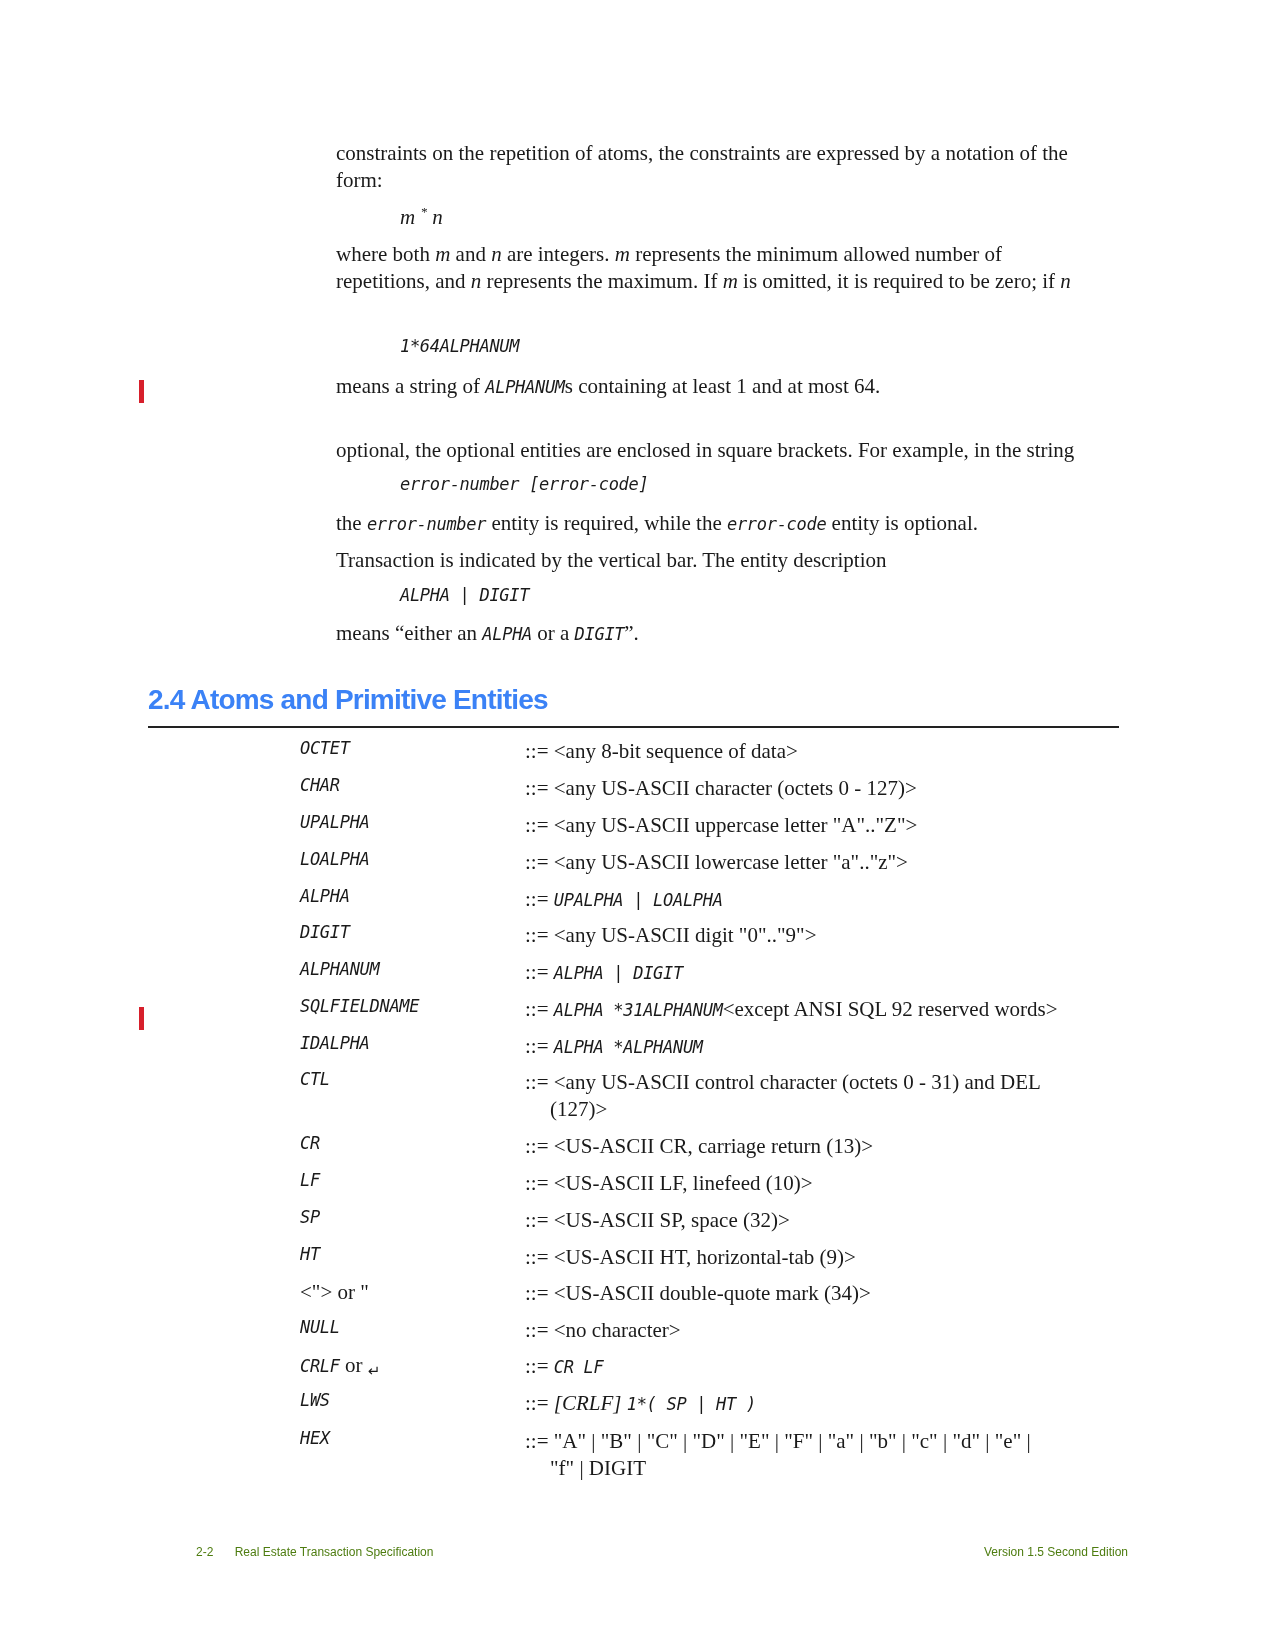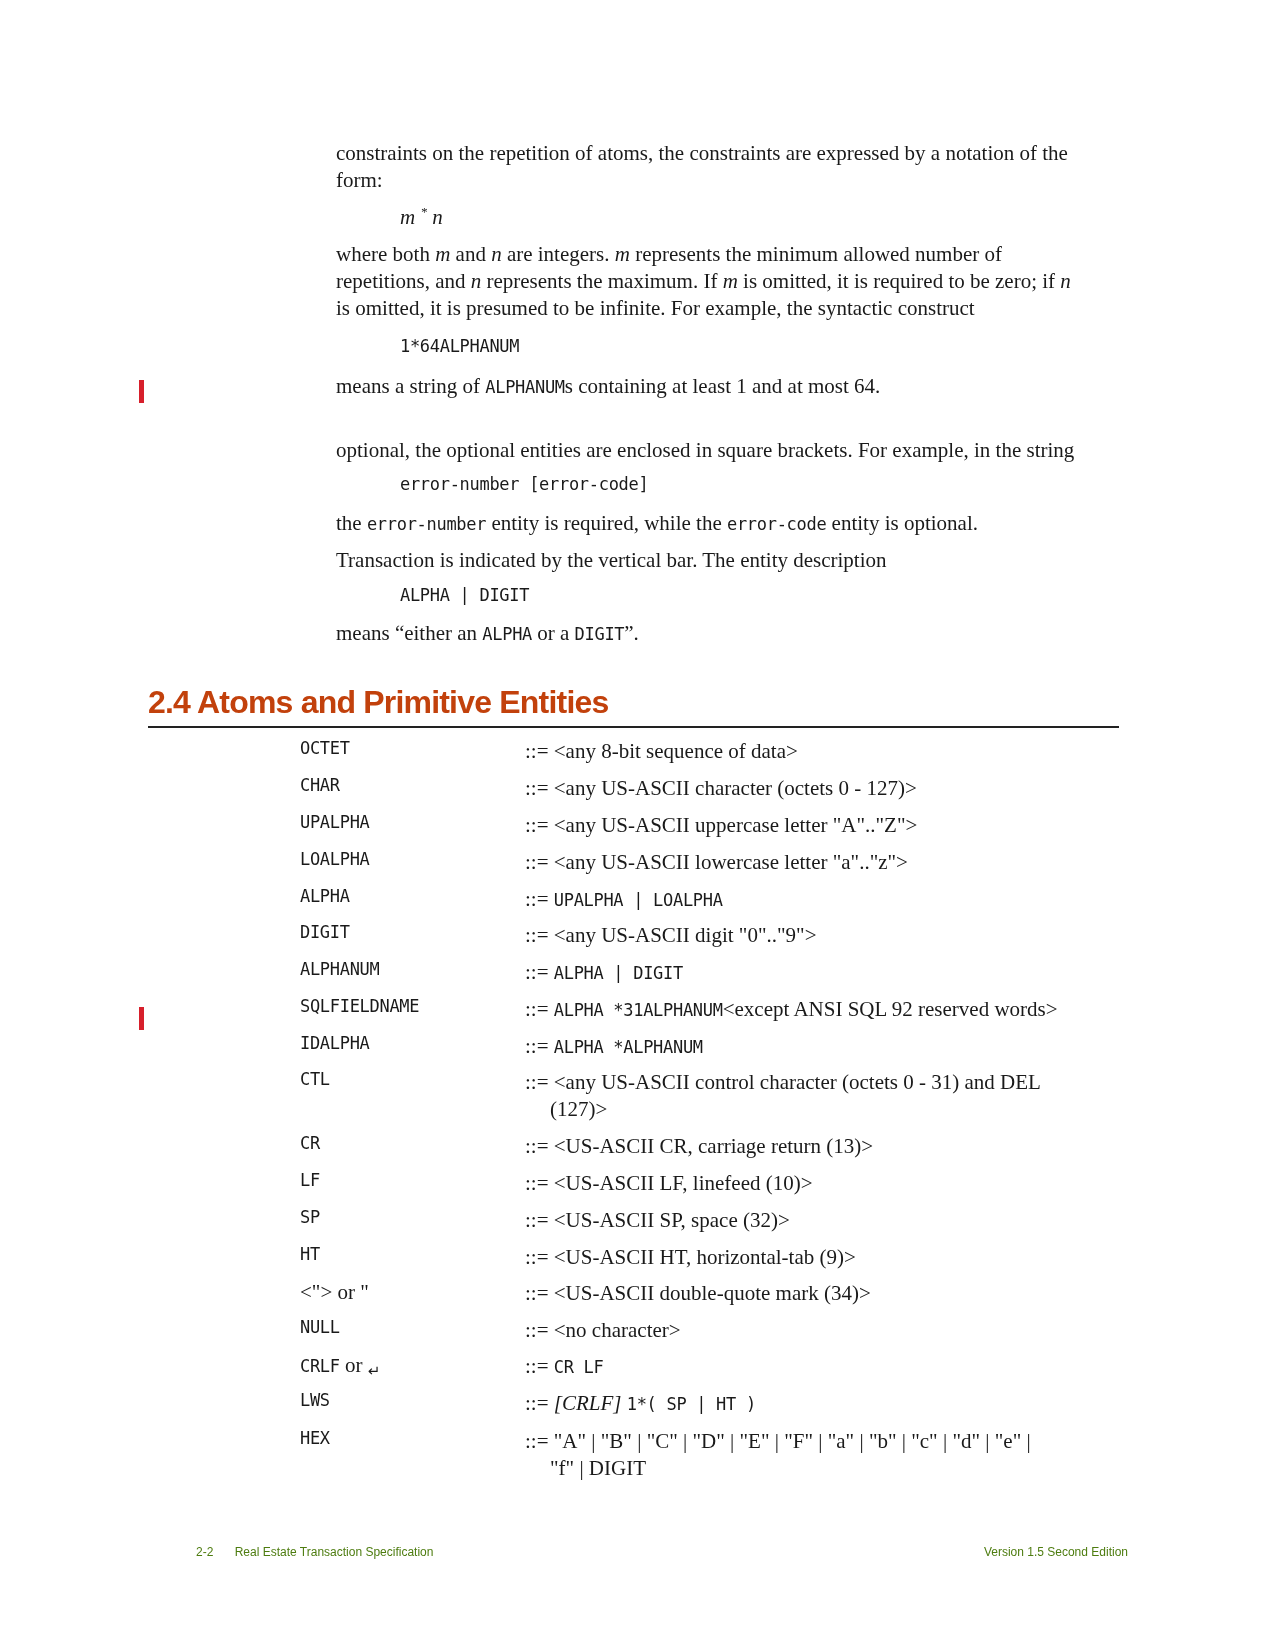--- a/index.html
+++ b/index.html
@@ -42,7 +42,6 @@
 <div class="para serif" style="top:241px">
   <span>where both </span><i>m</i><span> and </span><i>n</i><span> are integers. </span><i>m</i><span> represents the minimum allowed number of</span><br>
   <span>repetitions, and </span><i>n</i><span> represents the maximum. If </span><i>m</i><span> is omitted, it is required to be zero; if </span><i>n</i><br>
-  <span>is omitted, it is presumed to be infinite. For example, the syntactic construct</span>
 </div>
 
 <div class="code-line mono-i" style="top:336px">1*64ALPHANUM</div>

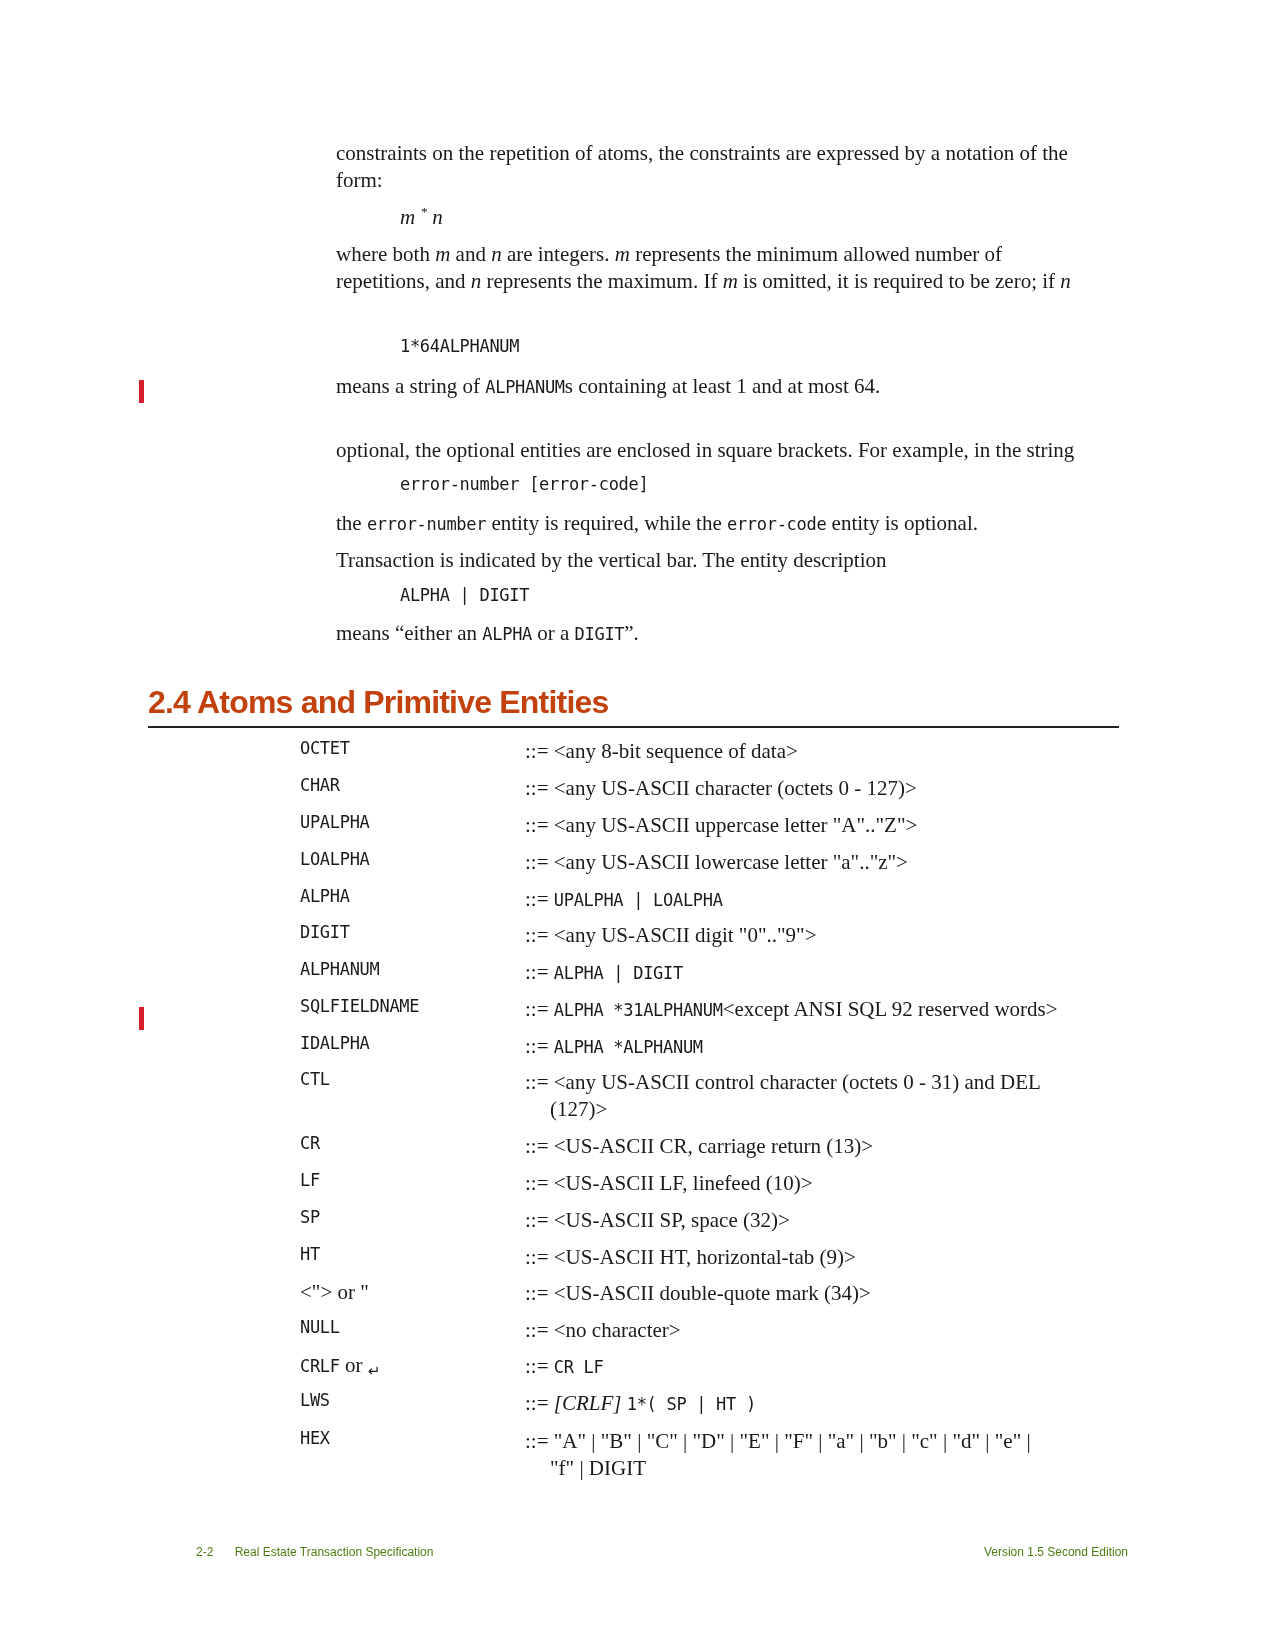--- a/index.html
+++ b/index.html
@@ -5,7 +5,7 @@
   html, body { margin: 0; padding: 0; background: #ffffff; }
   body { width: 1275px; height: 1650px; position: relative; overflow: hidden; color: #1a1a1a; }
   .serif { font-family: "Liberation Serif", "DejaVu Serif", serif; font-size: 21px; }
-  .mono-i { font-family: "DejaVu Sans Mono", "Liberation Mono", monospace; font-size: 17px; letter-spacing: -0.3px; }
+  .mono-i { font-family: "DejaVu Sans Mono", "Liberation Mono", monospace; font-style: italic; font-size: 17px; letter-spacing: -0.3px; }
   .para { position: absolute; left: 300px; width: 820px; line-height: 27px; margin-left: 36px; }
   .code-line { position: absolute; left: 400px; }
   .ital { font-style: italic; }

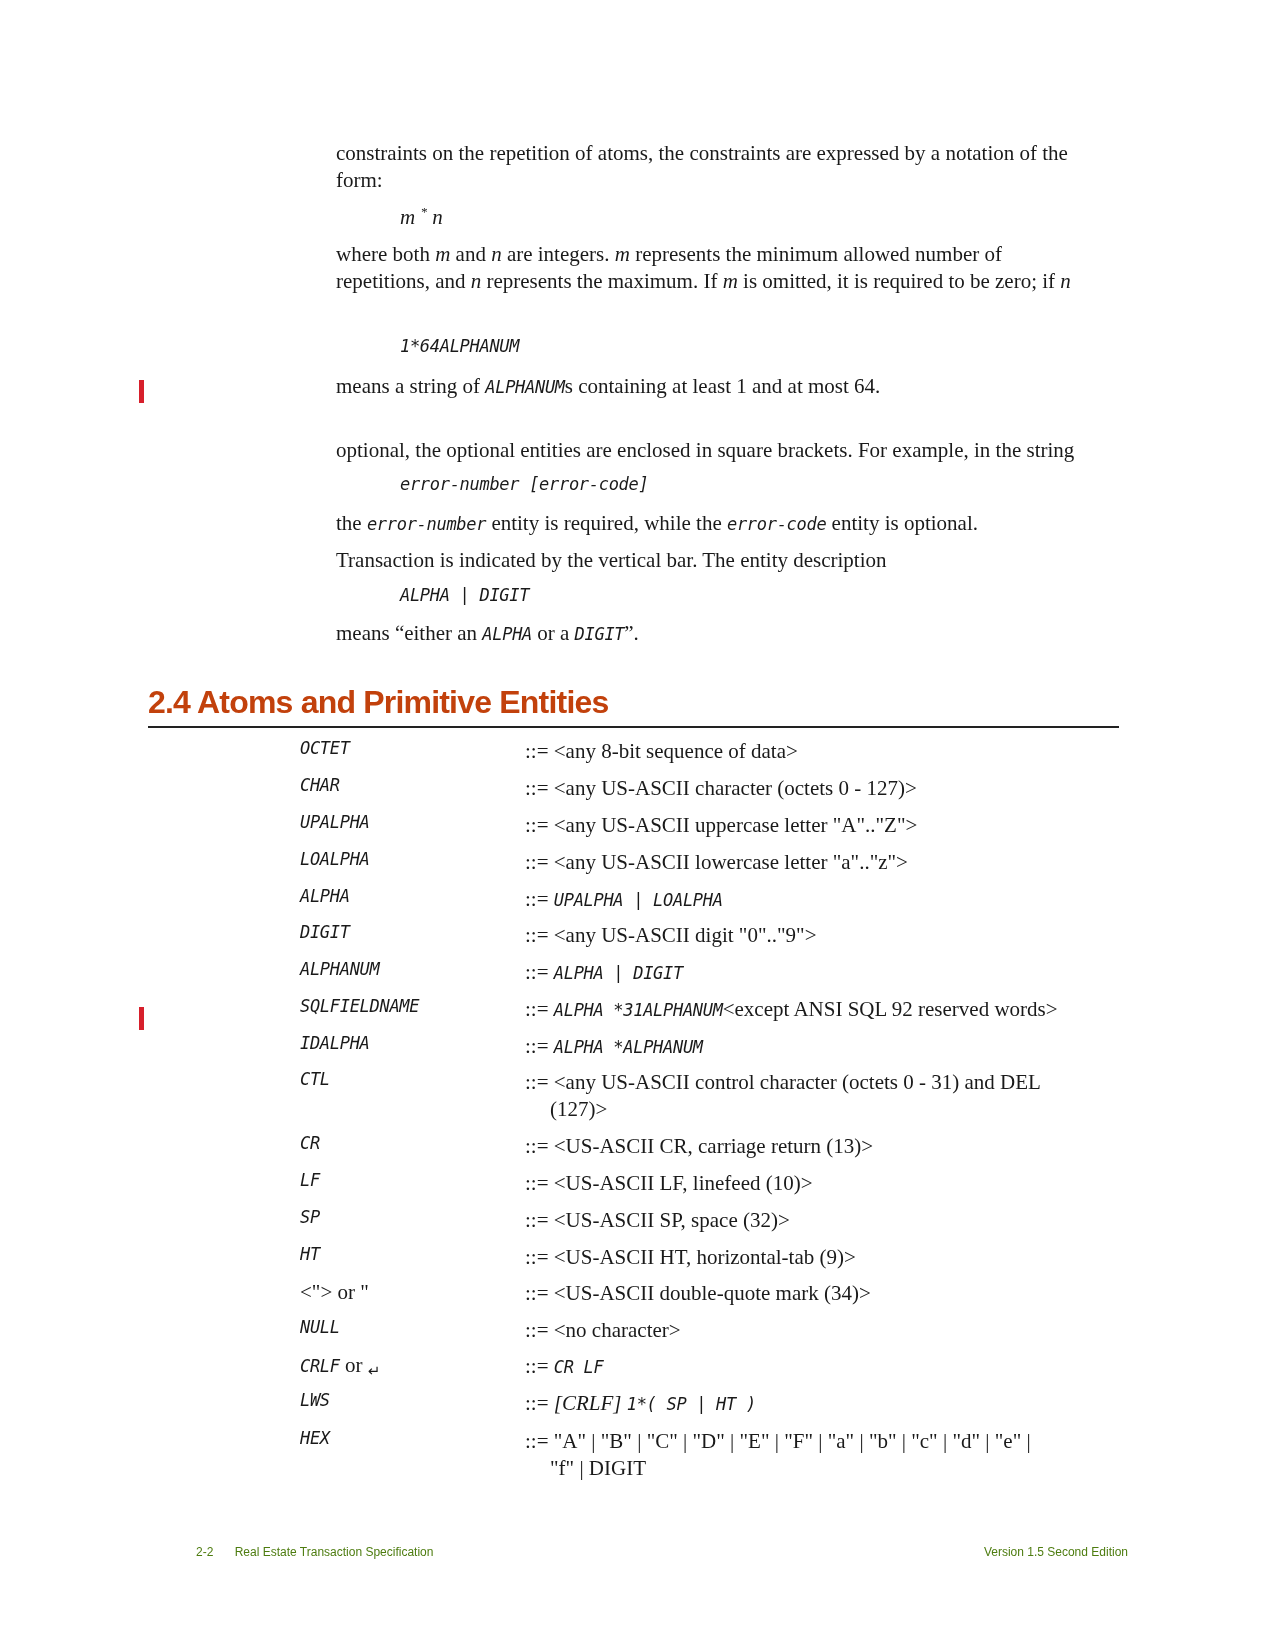--- a/index.html
+++ b/index.html
@@ -10,7 +10,7 @@
   .code-line { position: absolute; left: 400px; }
   .ital { font-style: italic; }
   .change-bar { position: absolute; left: 139px; width: 5px; height: 23px; background: #d71f2b; }
-  .heading { position: absolute; left: 148px; top: 684px; font-family: "Liberation Sans", "DejaVu Sans", sans-serif; font-weight: bold; font-size: 32px; letter-spacing: -0.8px; color: #c2410c; }
+  .heading { position: absolute; left: 148px; top: 684px; font-family: "Liberation Sans", "DejaVu Sans", sans-serif; font-weight: bold; font-size: 28px; letter-spacing: -0.8px; color: #3b82f6; }
   .rule { position: absolute; left: 148px; top: 726px; width: 971px; height: 1.5px; background: #222; }
   .row { position: absolute; left: 300px; width: 820px; }
   .row .term { position: absolute; left: 0; }

